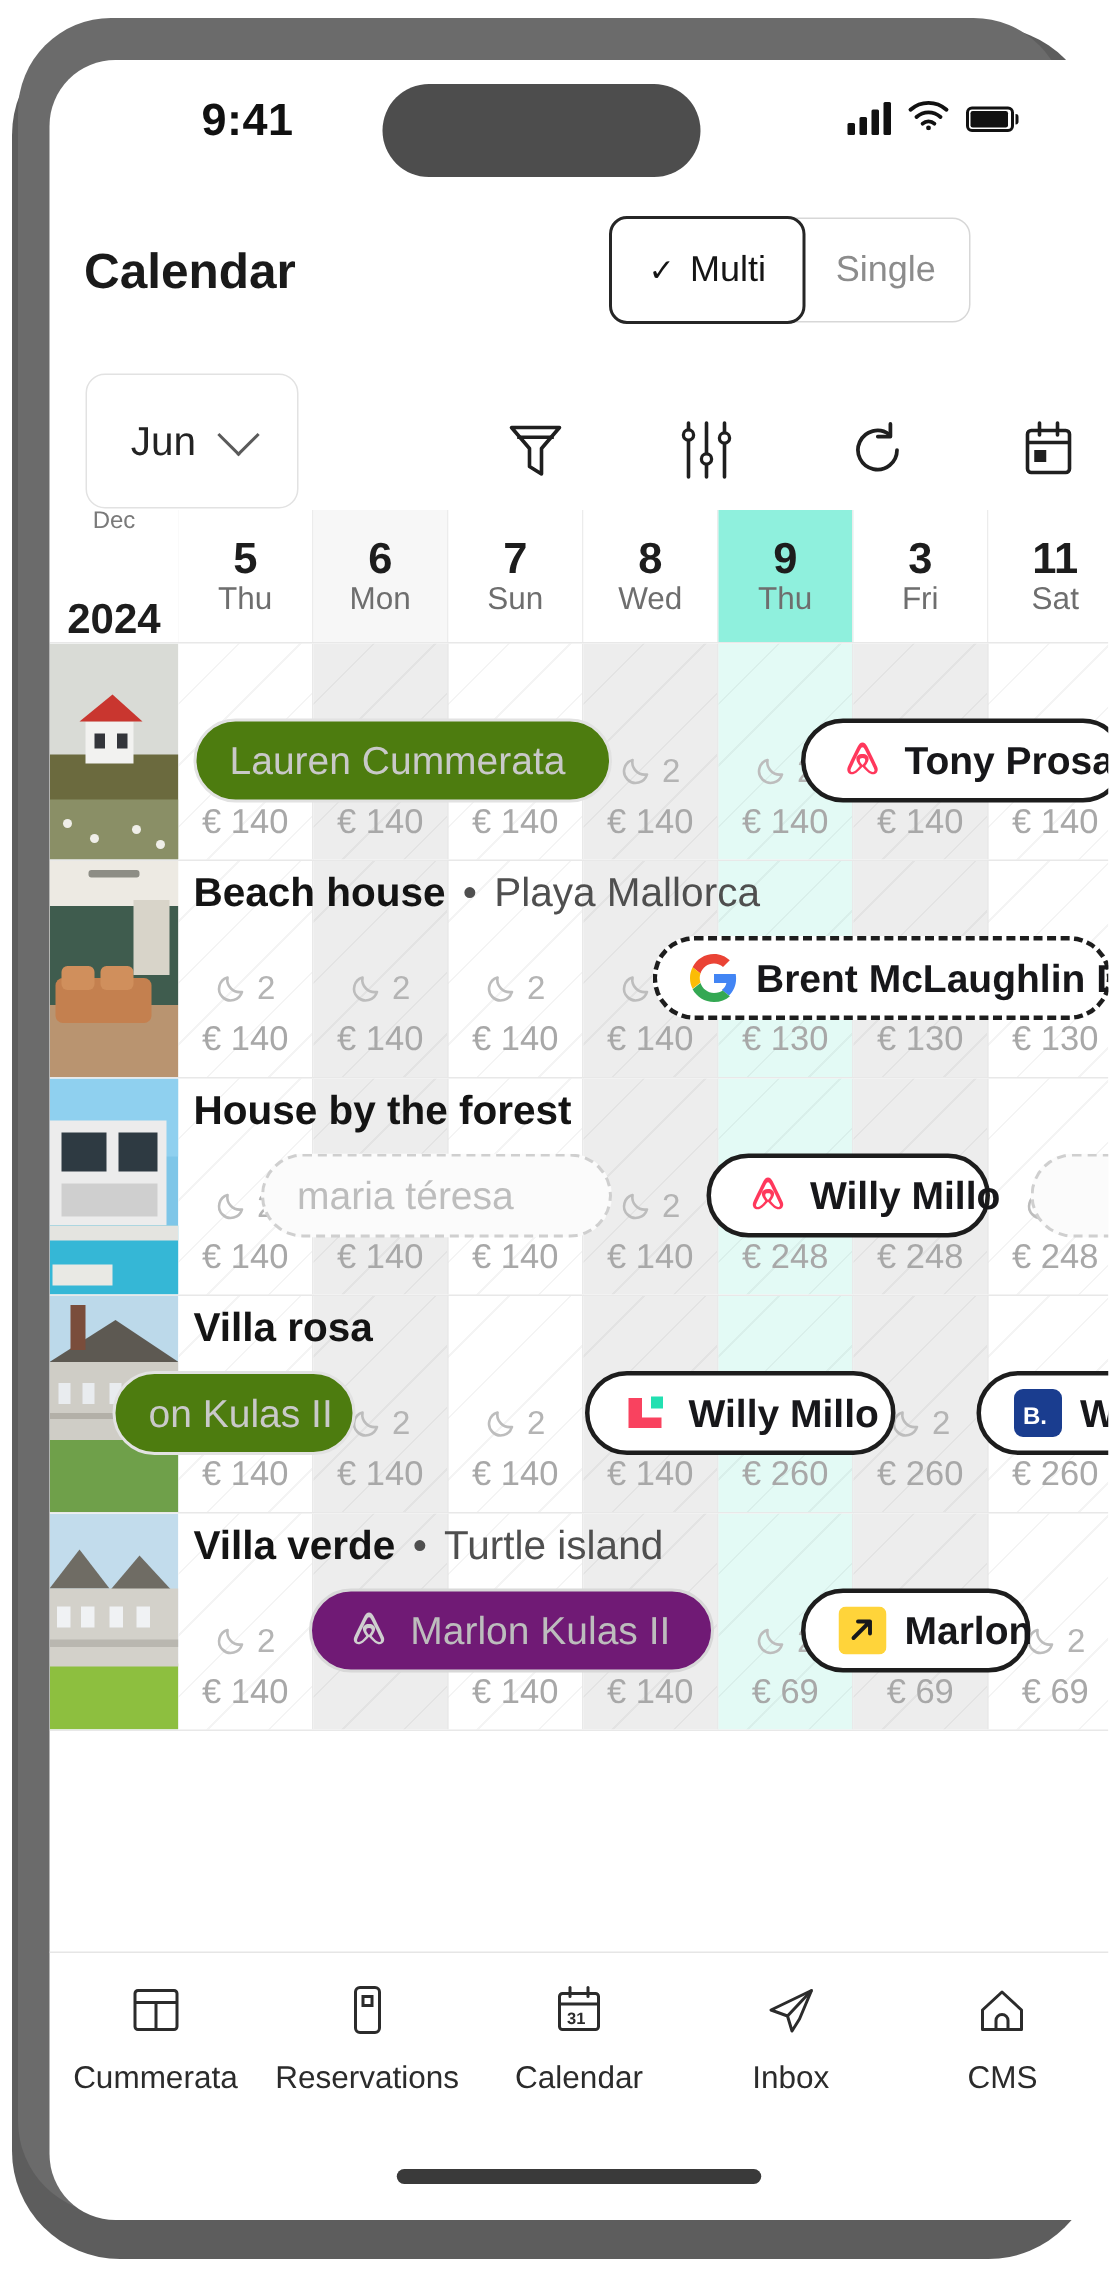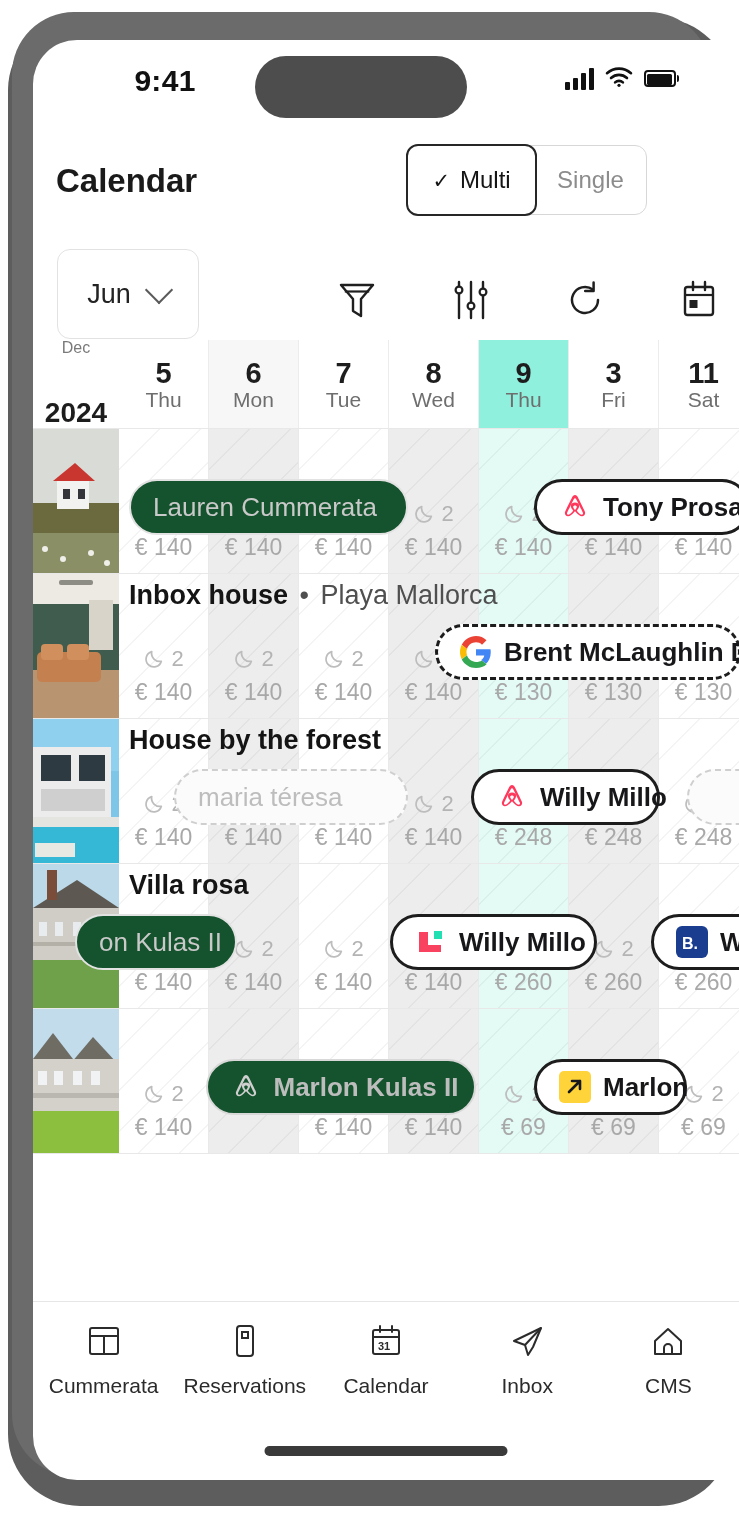--- a/index.html
+++ b/index.html
@@ -219,7 +219,7 @@
           </div>
           <div class="hcell" style="left: 266px; width: 90px;">
             <span class="h-num">7</span>
-            <span class="h-dow">Tue</span>
+            <span class="h-dow">Sun</span>
           </div>
           <div class="hcell" style="left: 356px; width: 90px;">
             <span class="h-num">8</span>

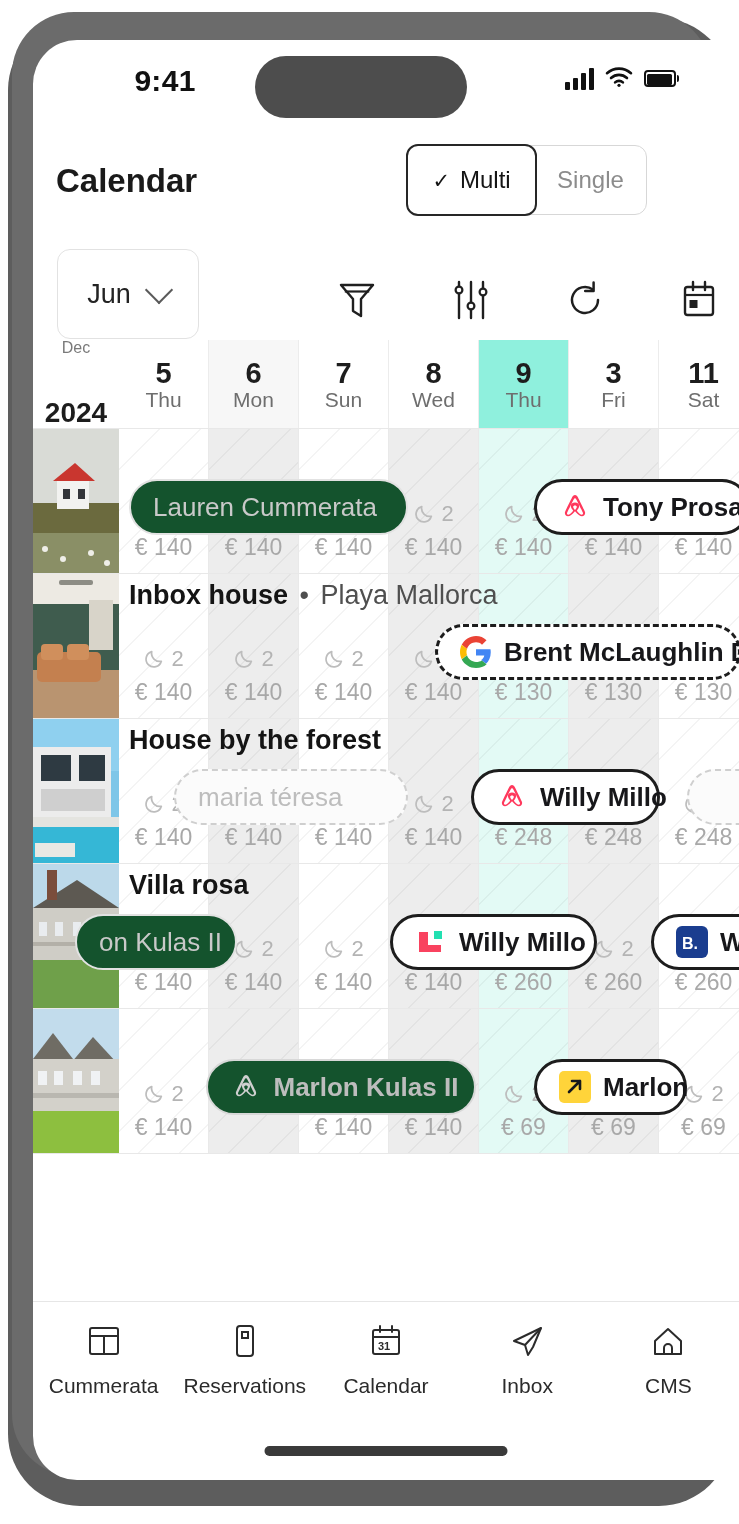--- a/index.html
+++ b/index.html
@@ -101,7 +101,7 @@
   .pill.ghost{background:#14532d;border:2.5px solid #d8d8d8;color:#bdbdbd;font-weight:700;}
   .pill.ghost-dash{background:#fbfbfb;border:2.5px dashed #cfcfcf;color:#bdbdbd;font-weight:500;}
   .pill.dash-dark{background:#fff;border:3px dashed #1d1d1d;color:#17171a;}
-  .pill.plain-ghost{background:#14532d;border:2.5px solid #e2e2e2;color:#c9c9c9;font-weight:500;}
+  .pill.plain-ghost{background:#4d7c0f;border:2.5px solid #e2e2e2;color:#c9c9c9;font-weight:500;}
   .pill .pl-logo{flex:0 0 auto;display:flex;align-items:center;justify-content:center;}
 
   .rooms-overlay{position:absolute;left:124px;top:36px;height:62px;background:#fff;

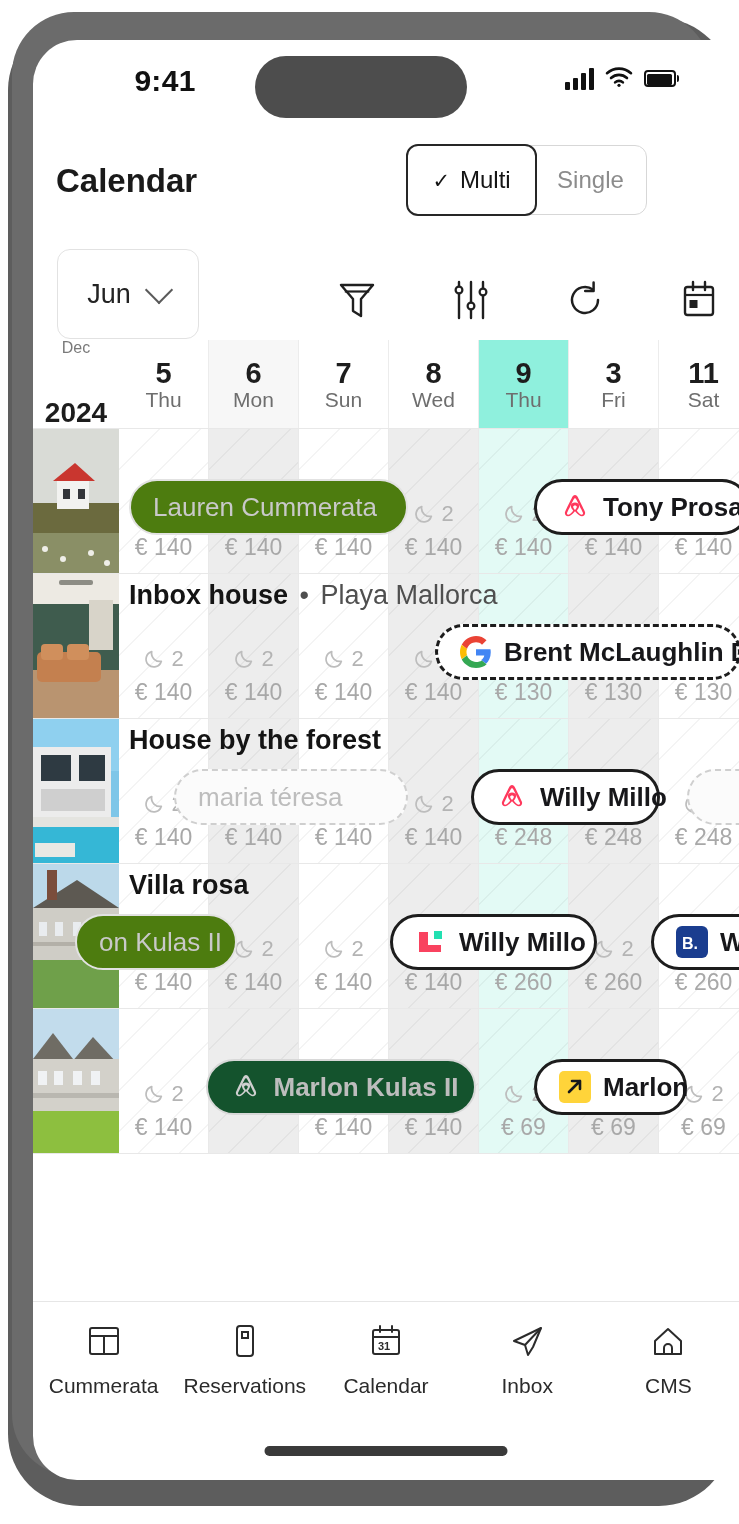--- a/index.html
+++ b/index.html
@@ -425,7 +425,7 @@
                 <div class="d-price">€ 130</div>
               </div>
             </div>
-            <div class="row-title"><b>Inbox house</b><span class="dot"> • </span><span>Playa Mallorca</span></div>
+            <div class="row-title"><b>Beach house</b><span class="dot"> • </span><span>Playa Mallorca</span></div>
             <div class="pill dash-dark" style="left: 402px; width: 306px; top: 50px;">
               <span class="pl-logo">
                 <svg width="32" height="32" viewBox="0 0 48 48">

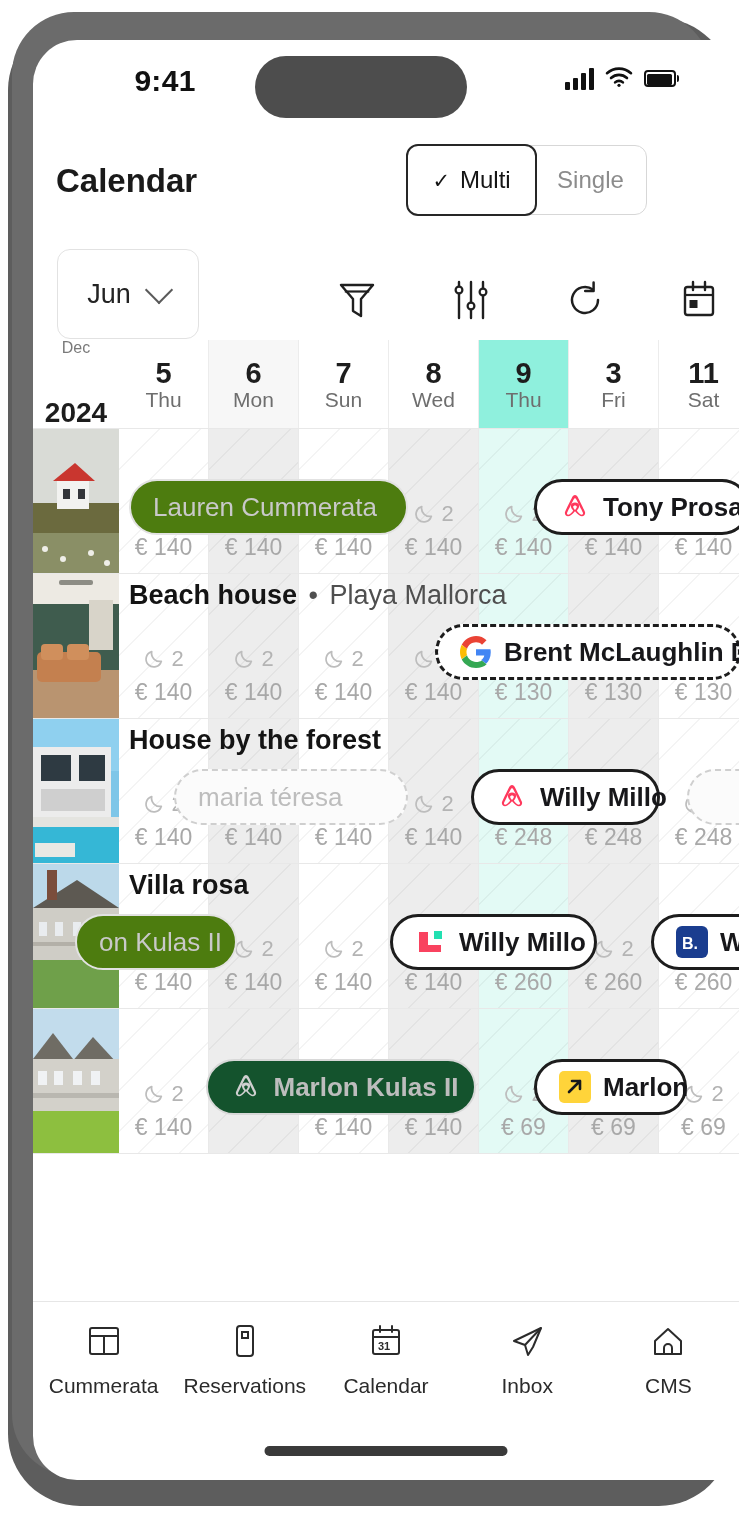--- a/index.html
+++ b/index.html
@@ -737,6 +737,7 @@
                 <div class="d-price">€ 69</div>
               </div>
             </div>
+            <div class="row-title"><b>Villa verde</b><span class="dot"> • </span><span>Turtle island</span></div>
             <div class="pill ghost" style="left: 172.5px; width: 270px; top: 50px;">
               <span class="pl-logo">
                 <svg width="32" height="32" viewBox="0 0 32 32">

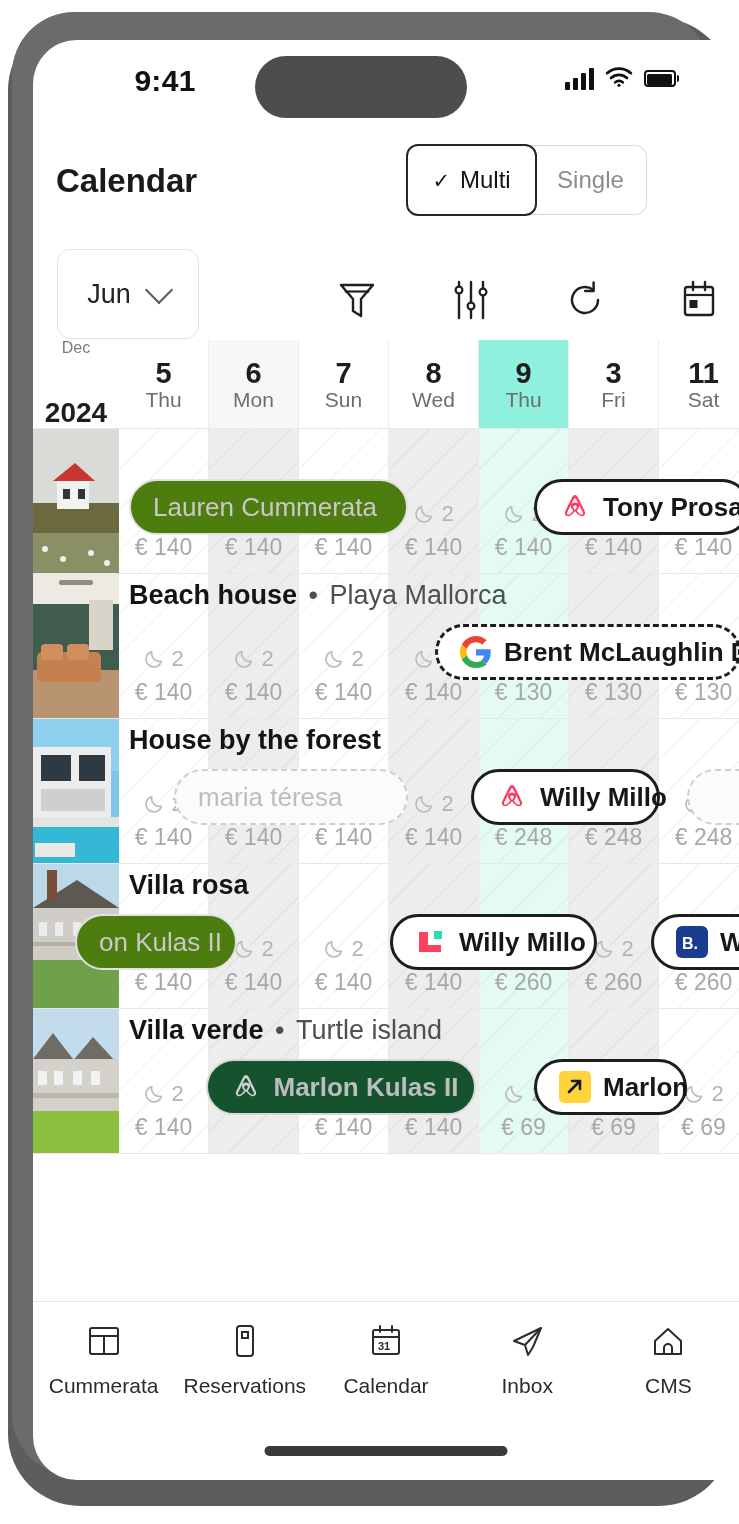--- a/index.html
+++ b/index.html
@@ -98,7 +98,7 @@
        gap:12px;padding:0 22px;box-sizing:border-box;z-index:7;white-space:nowrap;
        font-size:26px;font-weight:700;}
   .pill.solid{background:#fff;border:3px solid #1d1d1d;color:#17171a;}
-  .pill.ghost{background:#14532d;border:2.5px solid #d8d8d8;color:#bdbdbd;font-weight:700;}
+  .pill.ghost{background:#701a75;border:2.5px solid #d8d8d8;color:#bdbdbd;font-weight:400;}
   .pill.ghost-dash{background:#fbfbfb;border:2.5px dashed #cfcfcf;color:#bdbdbd;font-weight:500;}
   .pill.dash-dark{background:#fff;border:3px dashed #1d1d1d;color:#17171a;}
   .pill.plain-ghost{background:#4d7c0f;border:2.5px solid #e2e2e2;color:#c9c9c9;font-weight:500;}

